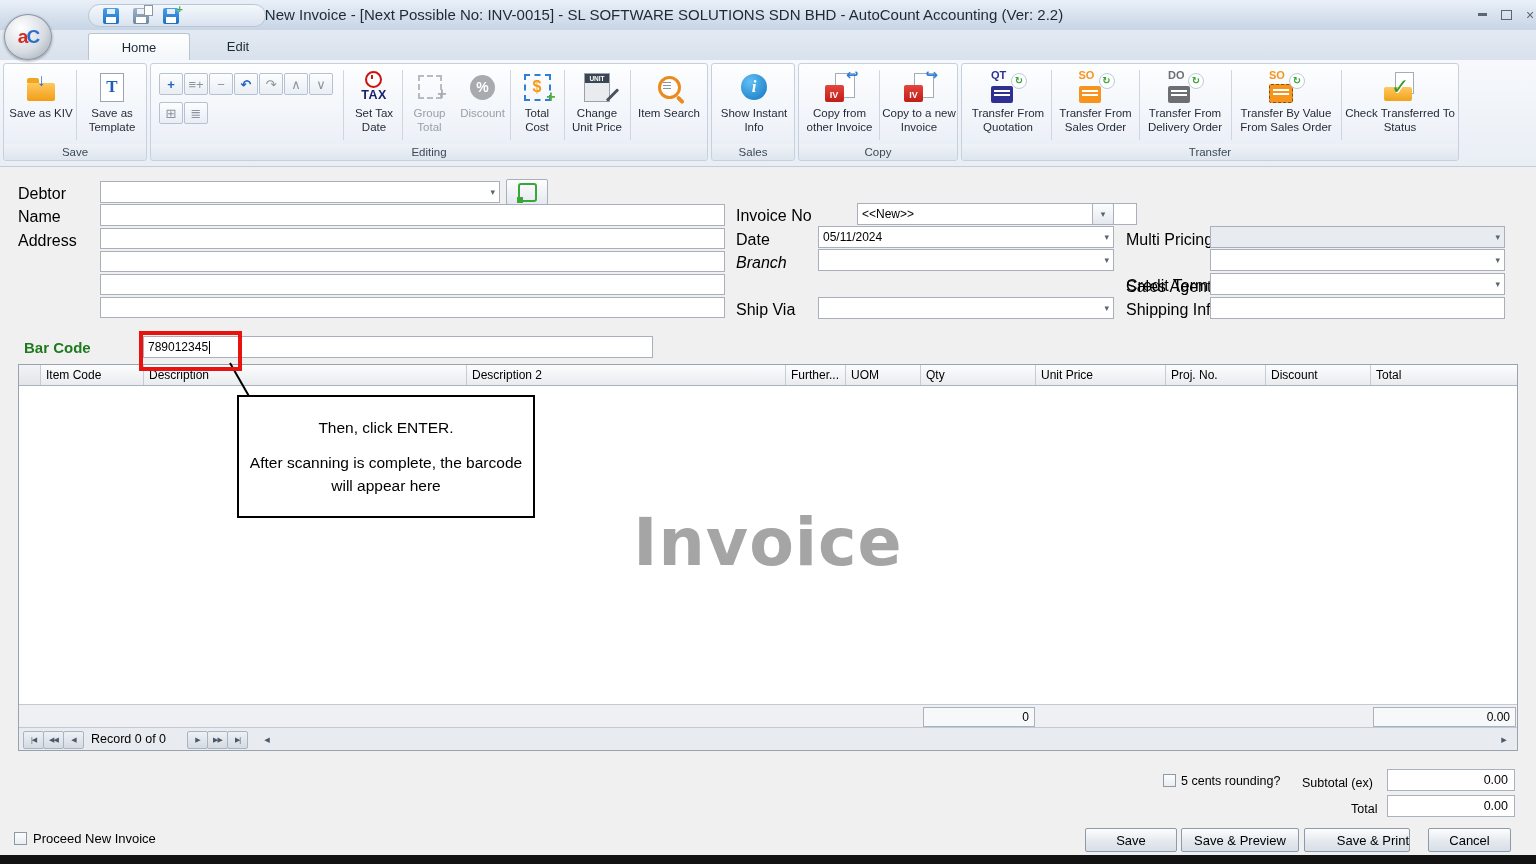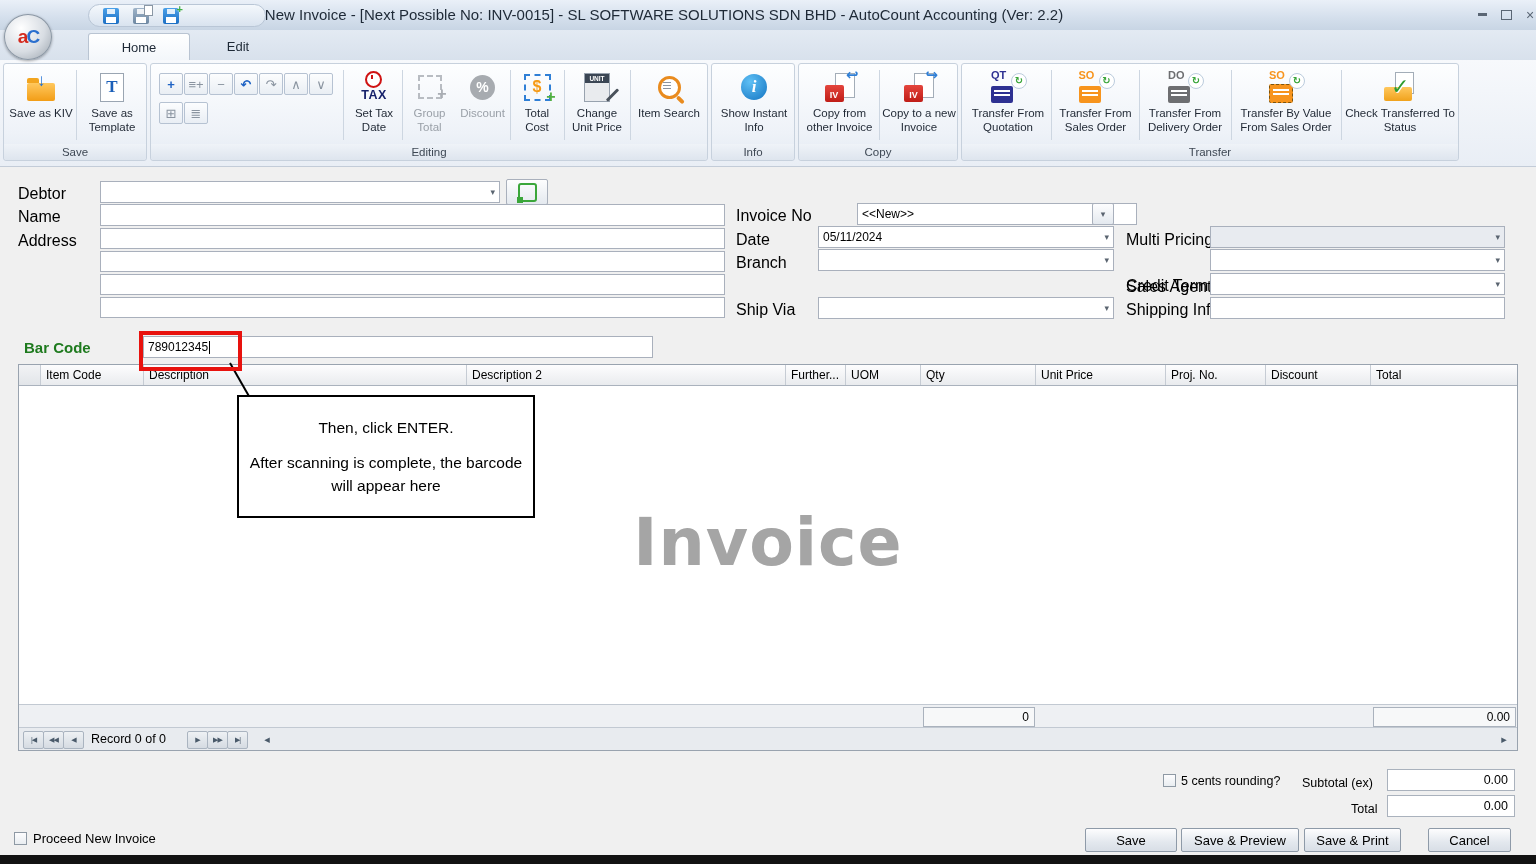--- a/index.html
+++ b/index.html
@@ -273,7 +273,7 @@
         </span>
       <span>Show Instant Info</span>
     </div>
-    <div class="rgroup-label">Info</div>
+    <div class="rgroup-label">Sales</div>
   </div>
 
   <div class="rgroup" style="left:798px;width:160px;">

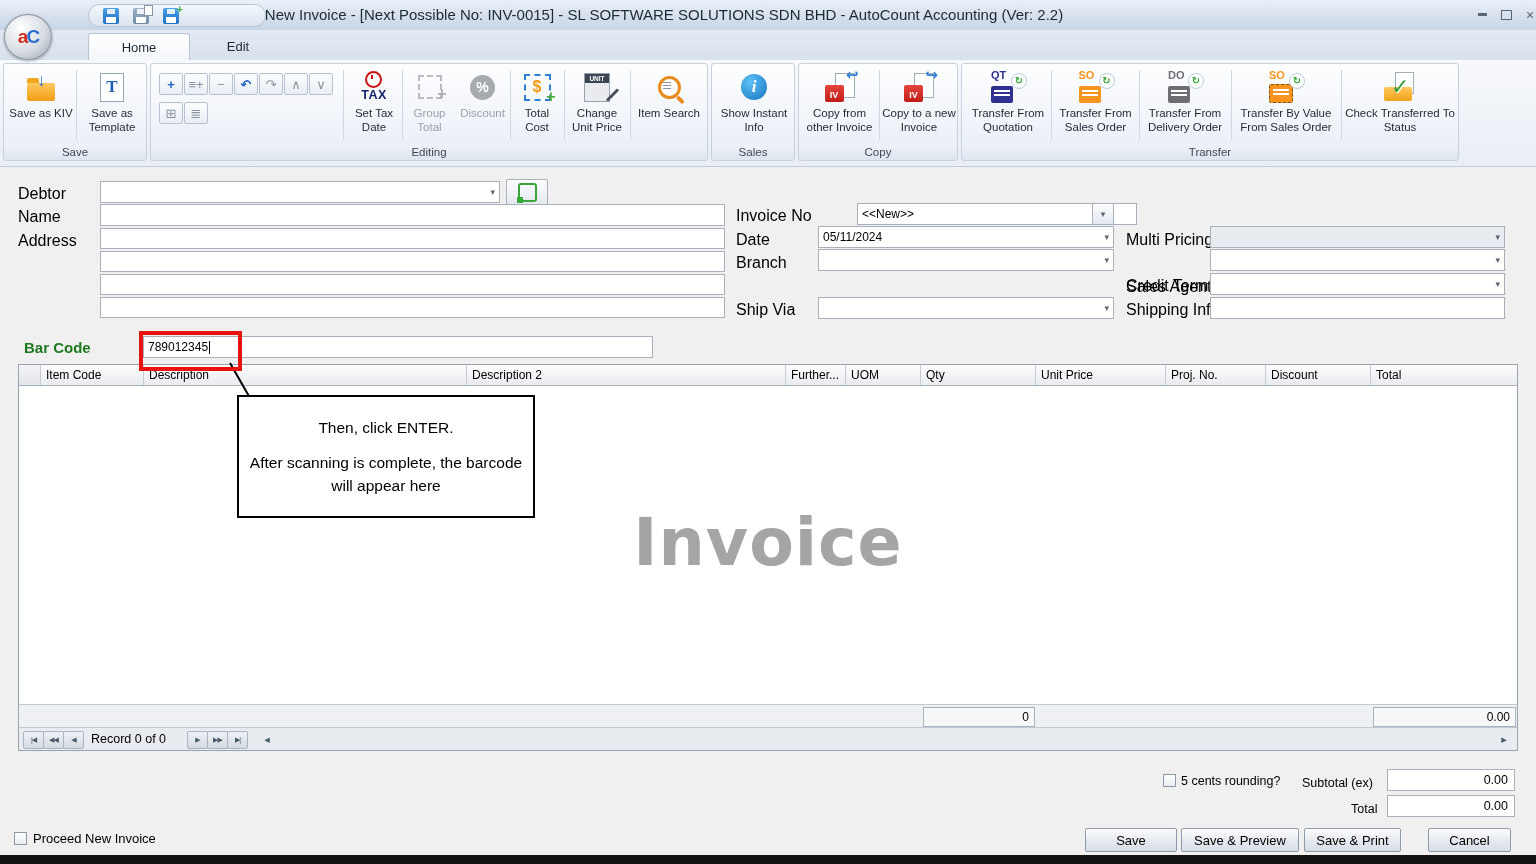--- a/index.html
+++ b/index.html
@@ -391,7 +391,7 @@
   <span class="darr">▾</span>
 </div>
 
-<span class="lbl" style="left:736px;top:254px;">Branch</span>
+<span class="lbl" style="left:736px;top:254px;font-style:italic;">Branch</span>
 <div class="field" style="left:818px;top:249px;width:296px;height:22px;">
   <span class="darr">▾</span>
 </div>

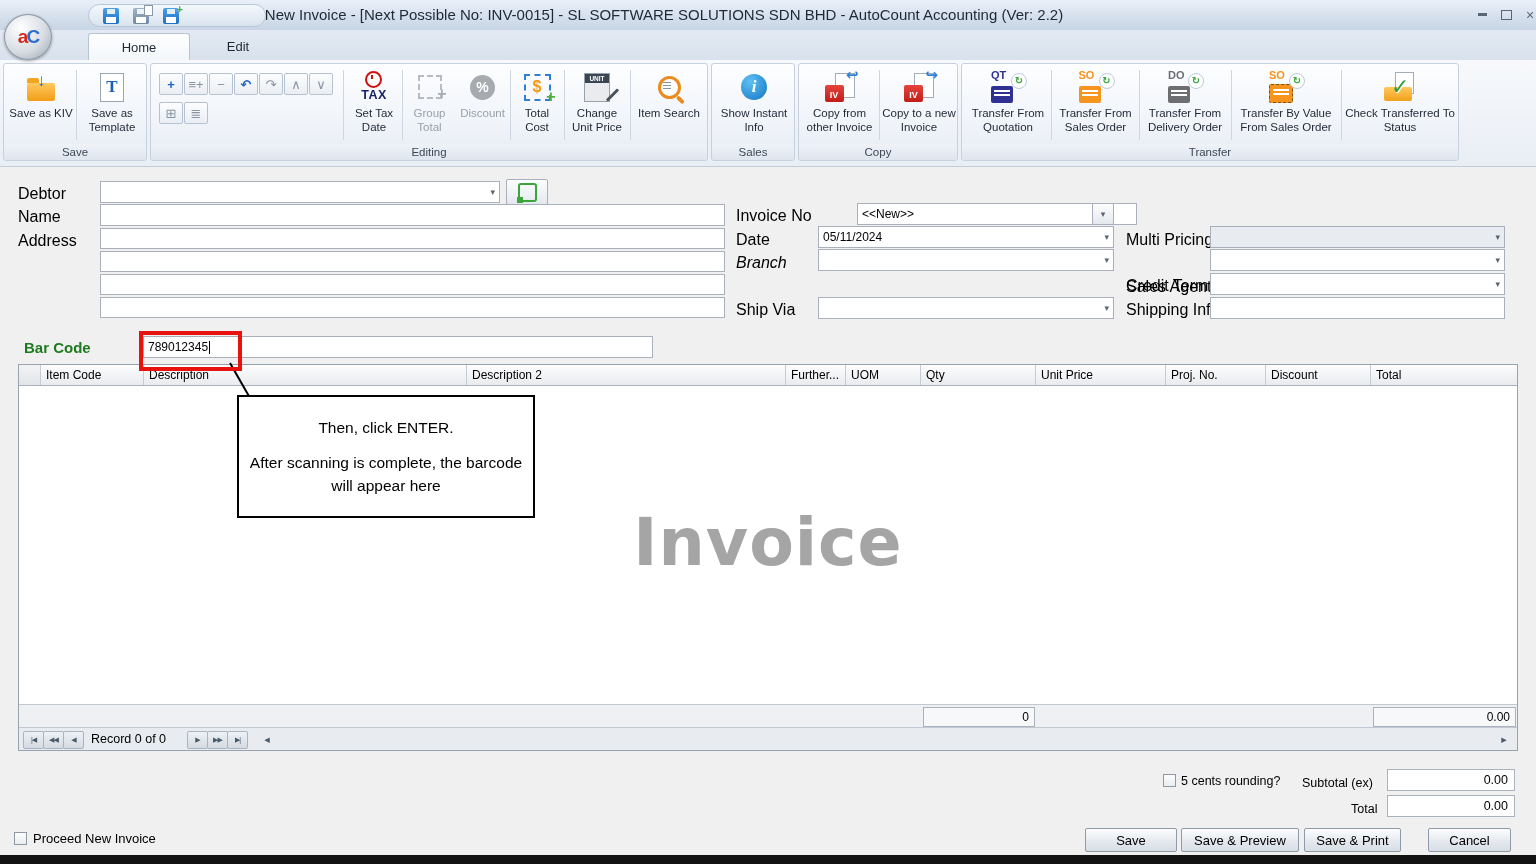--- a/index.html
+++ b/index.html
@@ -501,7 +501,7 @@
 <div class="btn" style="left:1181px;top:828px;width:118px;">
     <span>Save &amp; Preview</span>
   </div>
-<div class="btn" style="left:1304px;top:828px;width:97px;">
+<div class="btn" style="left:1304px;top:828px;width:106px;justify-content:flex-end;">
     <span>Save &amp; Print</span>
   </div>
 <div class="btn" style="left:1428px;top:828px;width:83px;">

